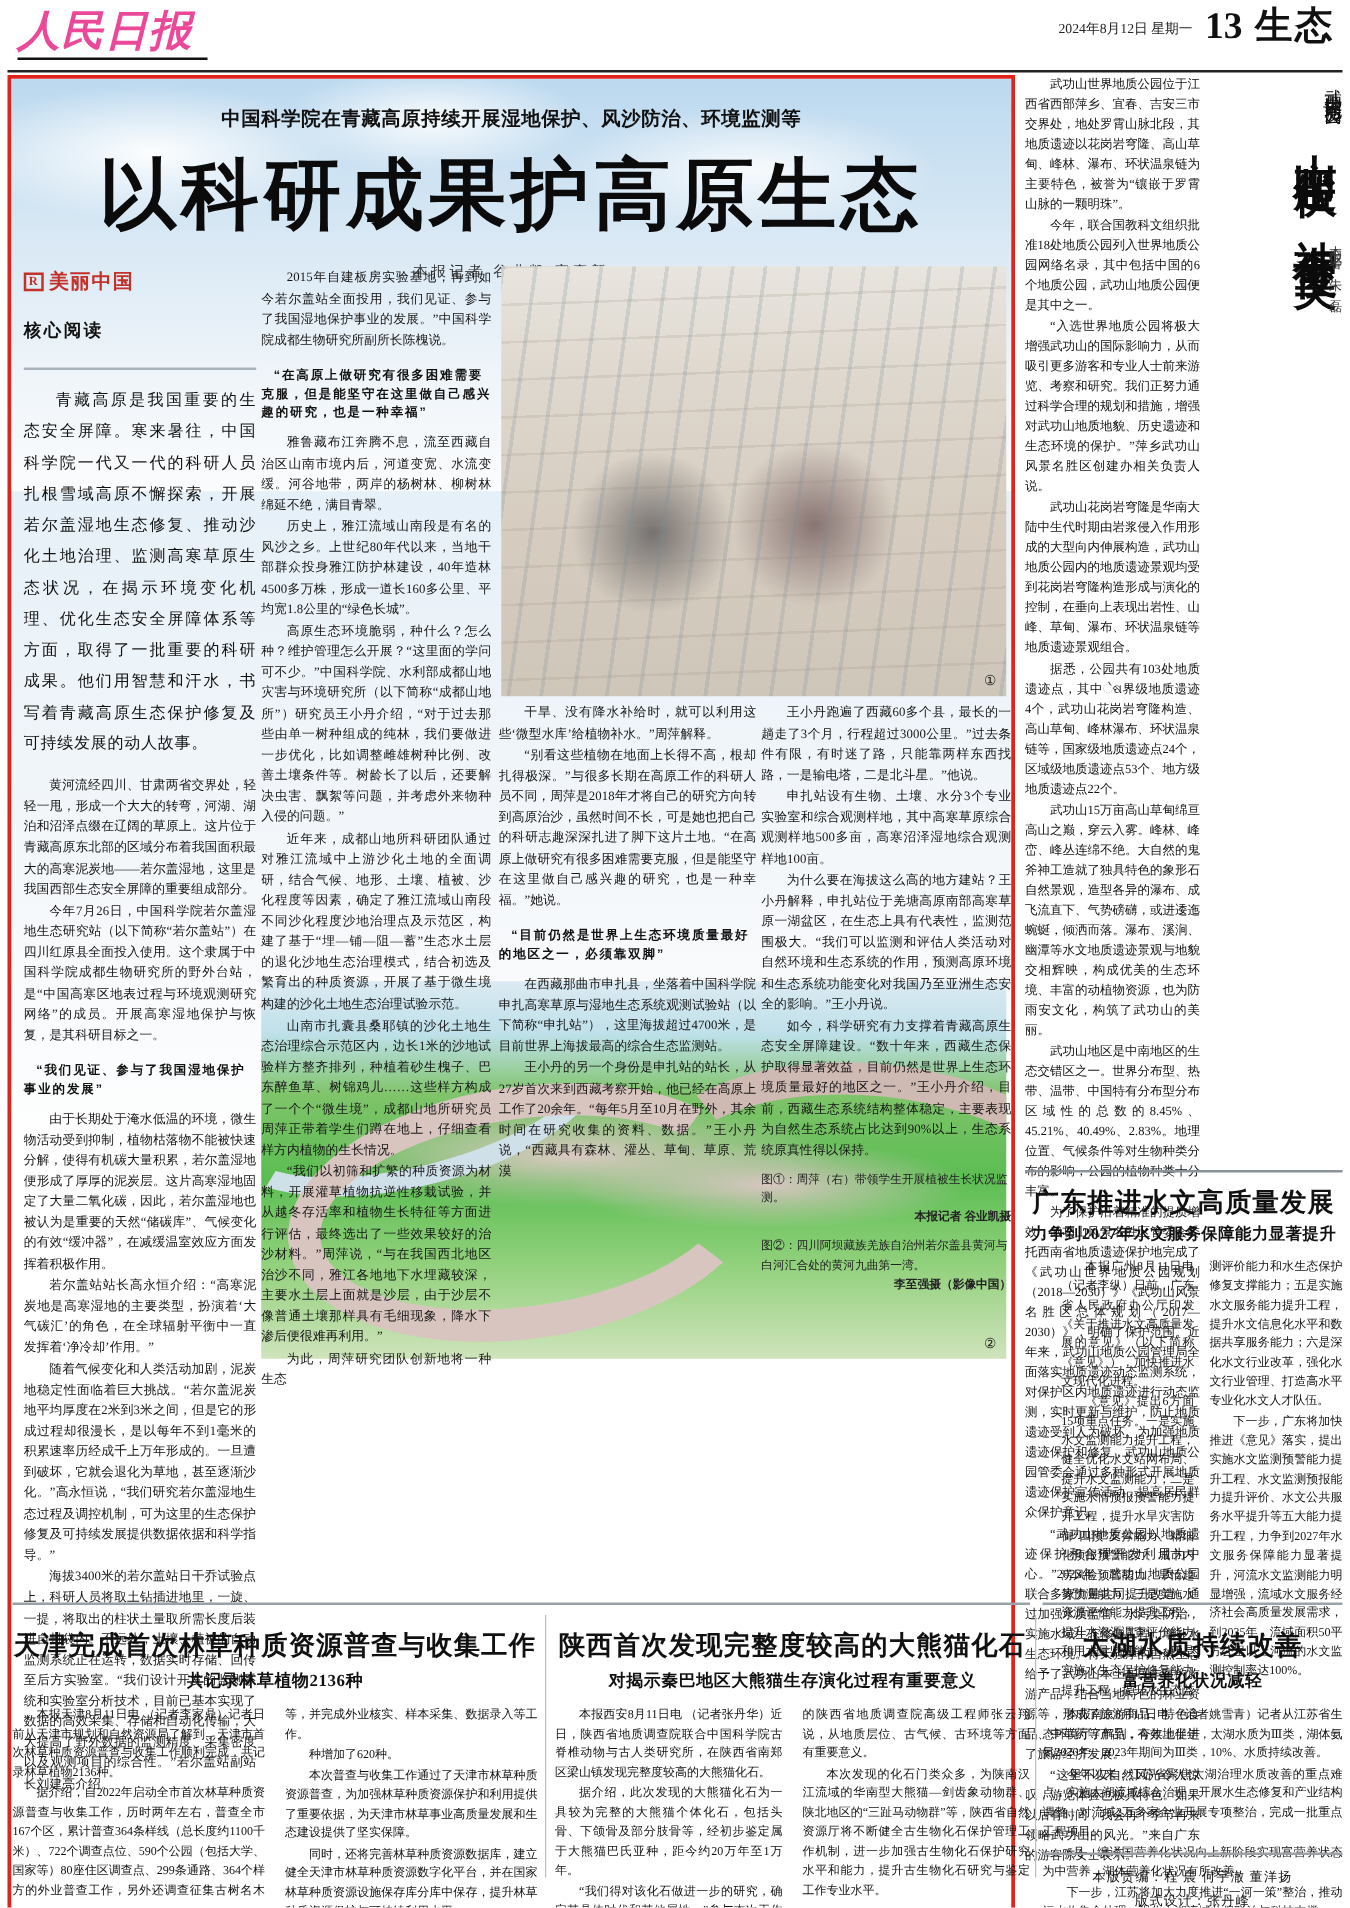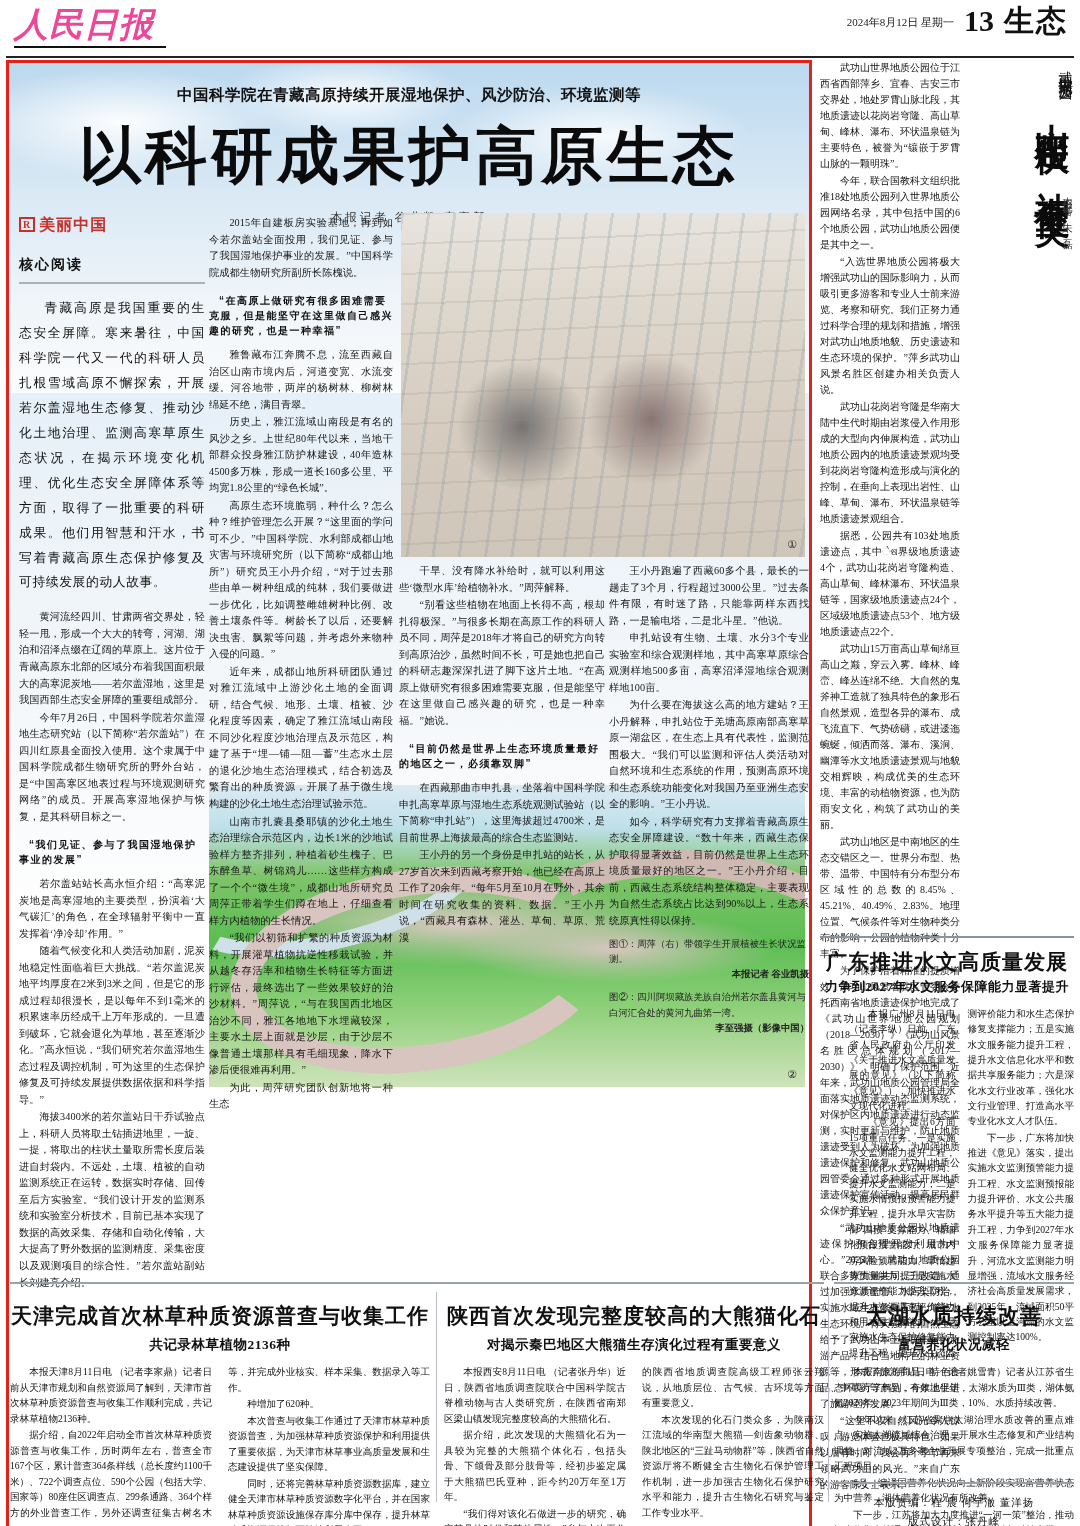--- a/index.html
+++ b/index.html
@@ -88,7 +88,7 @@
     font-size:10px;line-height:11px;padding:0 2px;margin-right:4px;
     vertical-align:2px;font-weight:bold;
   }
-  .kicker{font-size:14px;font-weight:bold;letter-spacing:2px;margin:2px 0 8px;}
+  .kicker{font-size:14px;font-weight:bold;letter-spacing:2px;margin:2px 0 20px;}
   .rule{height:2px;background:#aab3bb;margin:6px 0 12px;}
   .lead{
     font-size:12.8px;line-height:1.95;text-align:justify;letter-spacing:.6px;

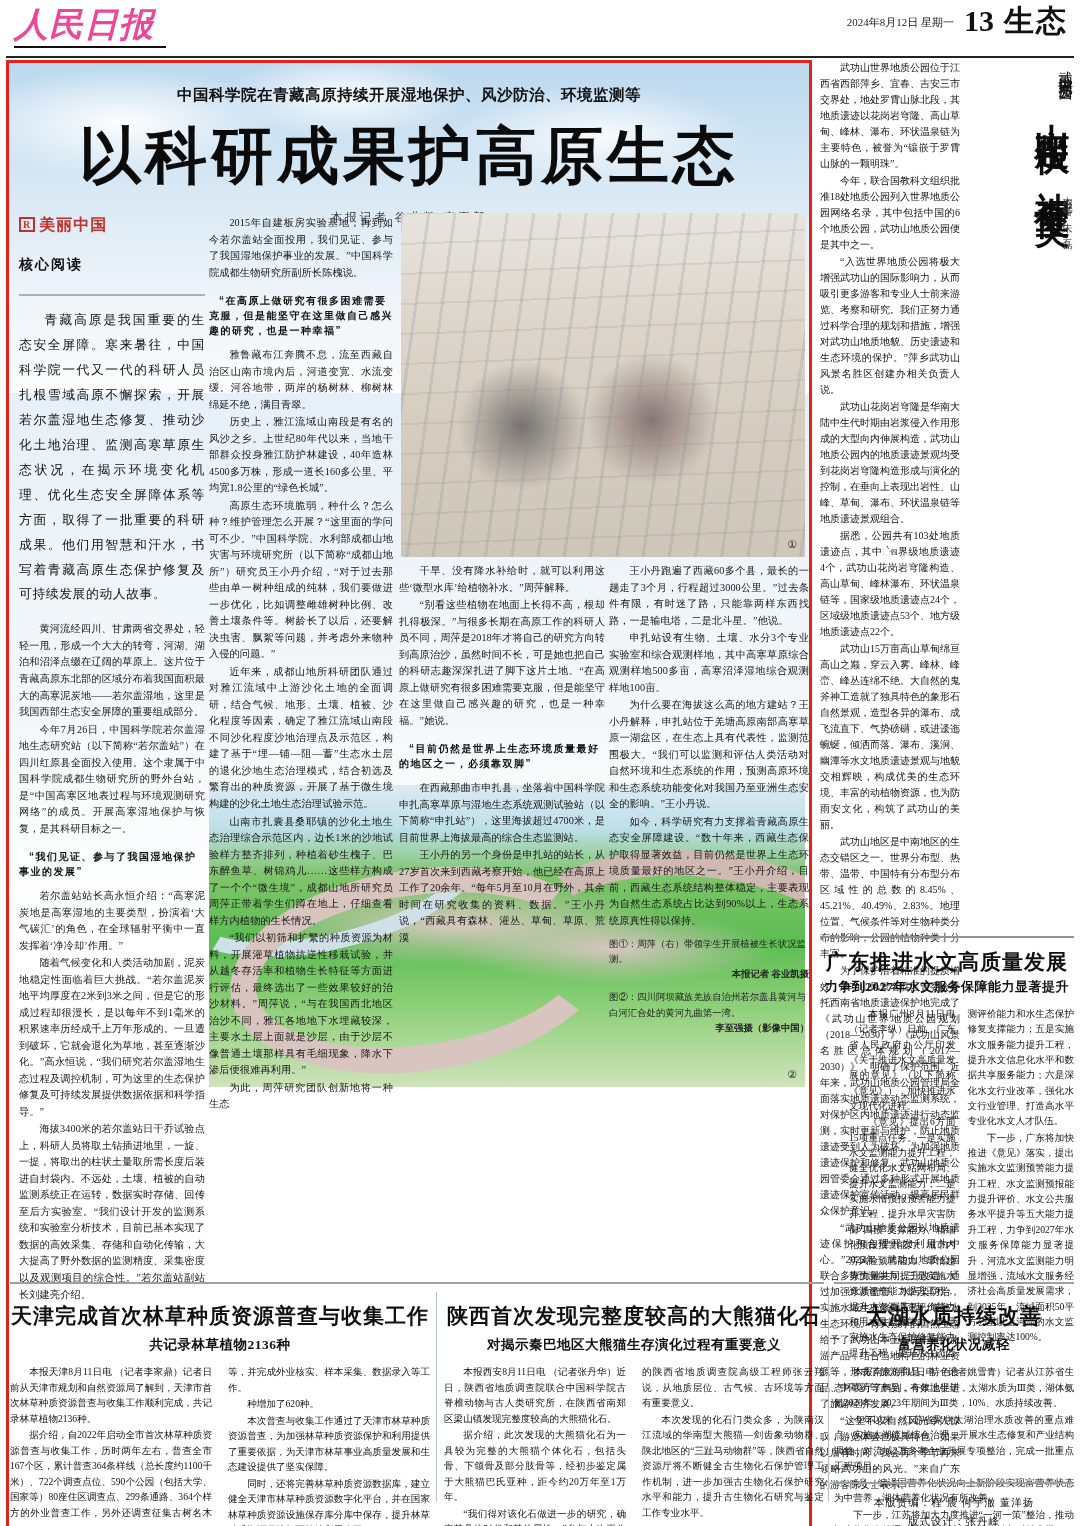--- a/index.html
+++ b/index.html
@@ -235,6 +235,7 @@
         <p class="body">黄河流经四川、甘肃两省交界处，轻轻一甩，形成一个大大的转弯，河湖、湖泊和沼泽点缀在辽阔的草原上。这片位于青藏高原东北部的区域分布着我国面积最大的高寒泥炭地——若尔盖湿地，这里是我国西部生态安全屏障的重要组成部分。</p>
         <p class="body">今年7月26日，中国科学院若尔盖湿地生态研究站（以下简称“若尔盖站”）在四川红原县全面投入使用。这个隶属于中国科学院成都生物研究所的野外台站，是“中国高寒区地表过程与环境观测研究网络”的成员。开展高寒湿地保护与恢复，是其科研目标之一。</p>
         <h3 class="subhead">“我们见证、参与了我国湿地保护事业的发展”</h3>
+        <p class="body">由于长期处于淹水低温的环境，微生物活动受到抑制，植物枯落物不能被快速分解，使得有机碳大量积累，若尔盖湿地便形成了厚厚的泥炭层。这片高寒湿地固定了大量二氧化碳，因此，若尔盖湿地也被认为是重要的天然“储碳库”、气候变化的有效“缓冲器”，在减缓温室效应方面发挥着积极作用。</p>
         <p class="body">若尔盖站站长高永恒介绍：“高寒泥炭地是高寒湿地的主要类型，扮演着‘大气碳汇’的角色，在全球辐射平衡中一直发挥着‘净冷却’作用。”</p>
         <p class="body">随着气候变化和人类活动加剧，泥炭地稳定性面临着巨大挑战。“若尔盖泥炭地平均厚度在2米到3米之间，但是它的形成过程却很漫长，是以每年不到1毫米的积累速率历经成千上万年形成的。一旦遭到破坏，它就会退化为草地，甚至逐渐沙化。”高永恒说，“我们研究若尔盖湿地生态过程及调控机制，可为这里的生态保护修复及可持续发展提供数据依据和科学指导。”</p>
         <p class="body">海拔3400米的若尔盖站日干乔试验点上，科研人员将取土钻插进地里，一旋、一提，将取出的柱状土量取所需长度后装进自封袋内。不远处，土壤、植被的自动监测系统正在运转，数据实时存储、回传至后方实验室。“我们设计开发的监测系统和实验室分析技术，目前已基本实现了数据的高效采集、存储和自动化传输，大大提高了野外数据的监测精度、采集密度以及观测项目的综合性。”若尔盖站副站长刘建亮介绍。</p>

